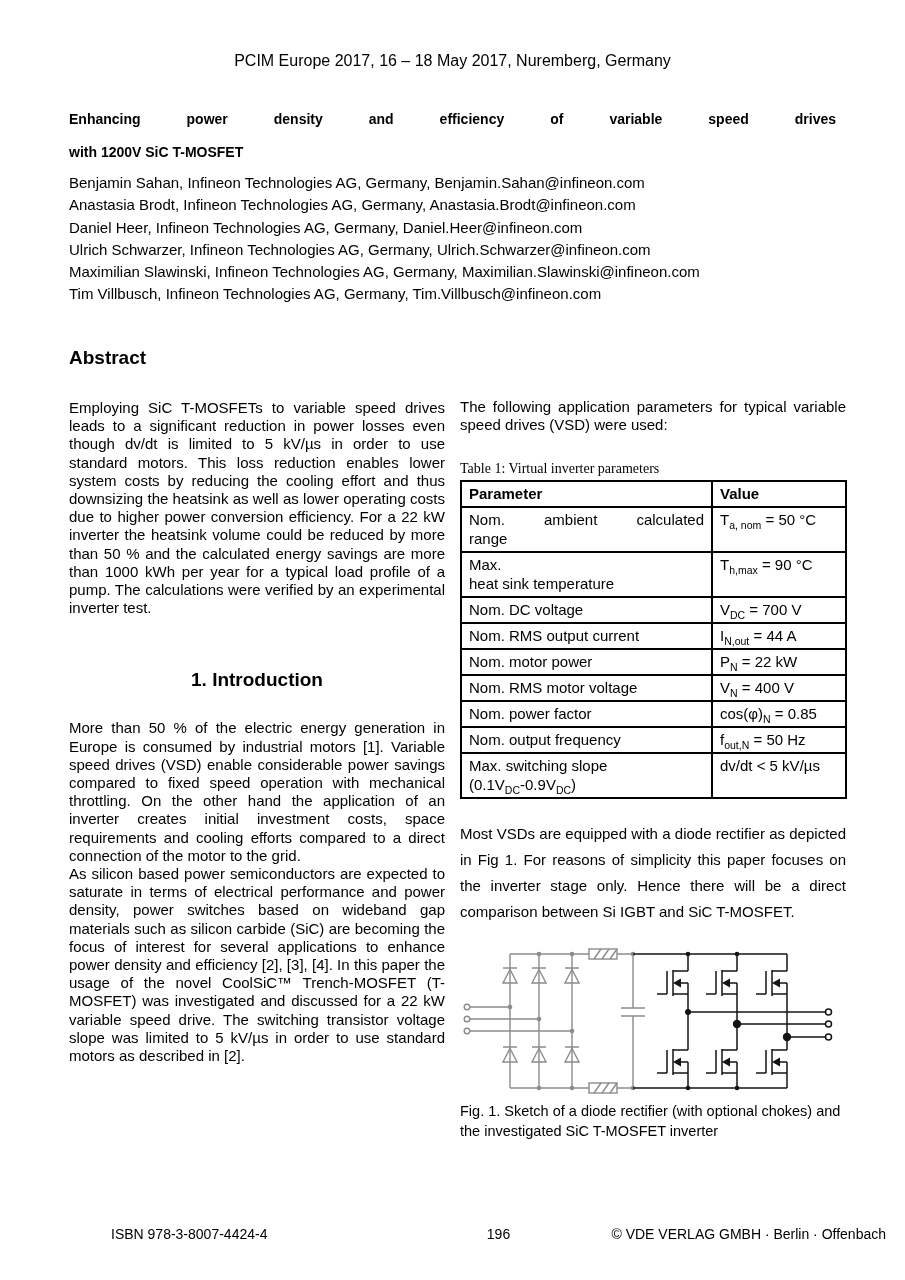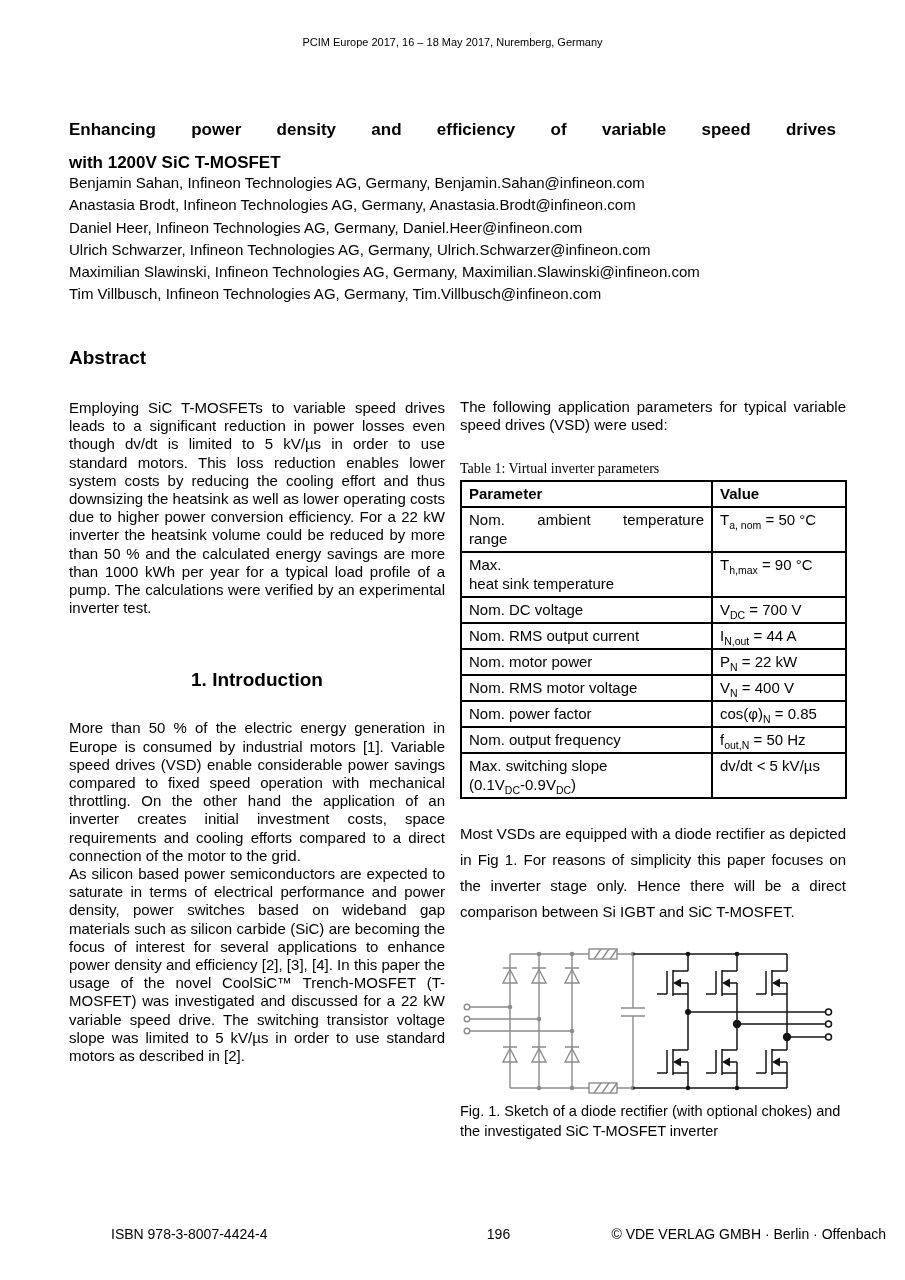--- a/index.html
+++ b/index.html
@@ -10,8 +10,8 @@
     overflow:hidden;
   }
   .conf-header {
-    position:absolute; top:36px; left:0; width:905px;
-    text-align:center; font-size:11px;
+    position:absolute; top:52px; left:0; width:905px;
+    text-align:center; font-size:16px;
   }
   .title {
     position:absolute; left:69px; top:113px; width:767px;

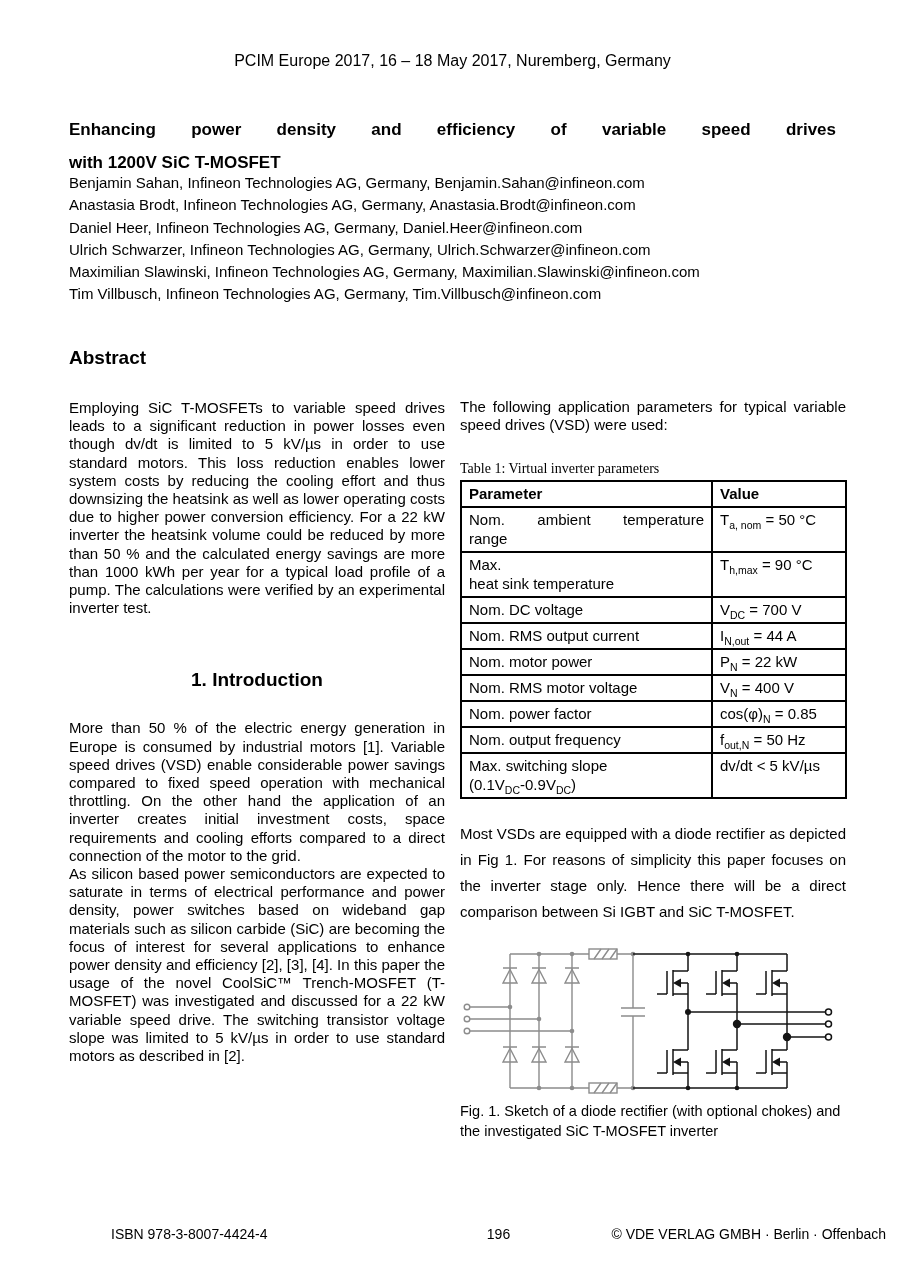--- a/index.html
+++ b/index.html
@@ -14,8 +14,8 @@
     text-align:center; font-size:16px;
   }
   .title {
-    position:absolute; left:69px; top:113px; width:767px;
-    font-size:17px; font-weight:bold; line-height:33px;
+    position:absolute; left:69px; top:103px; width:767px;
+    font-size:14px; font-weight:bold; line-height:33px;
   }
   .title-line1 { text-align:justify; text-align-last:justify; }
   .authors {

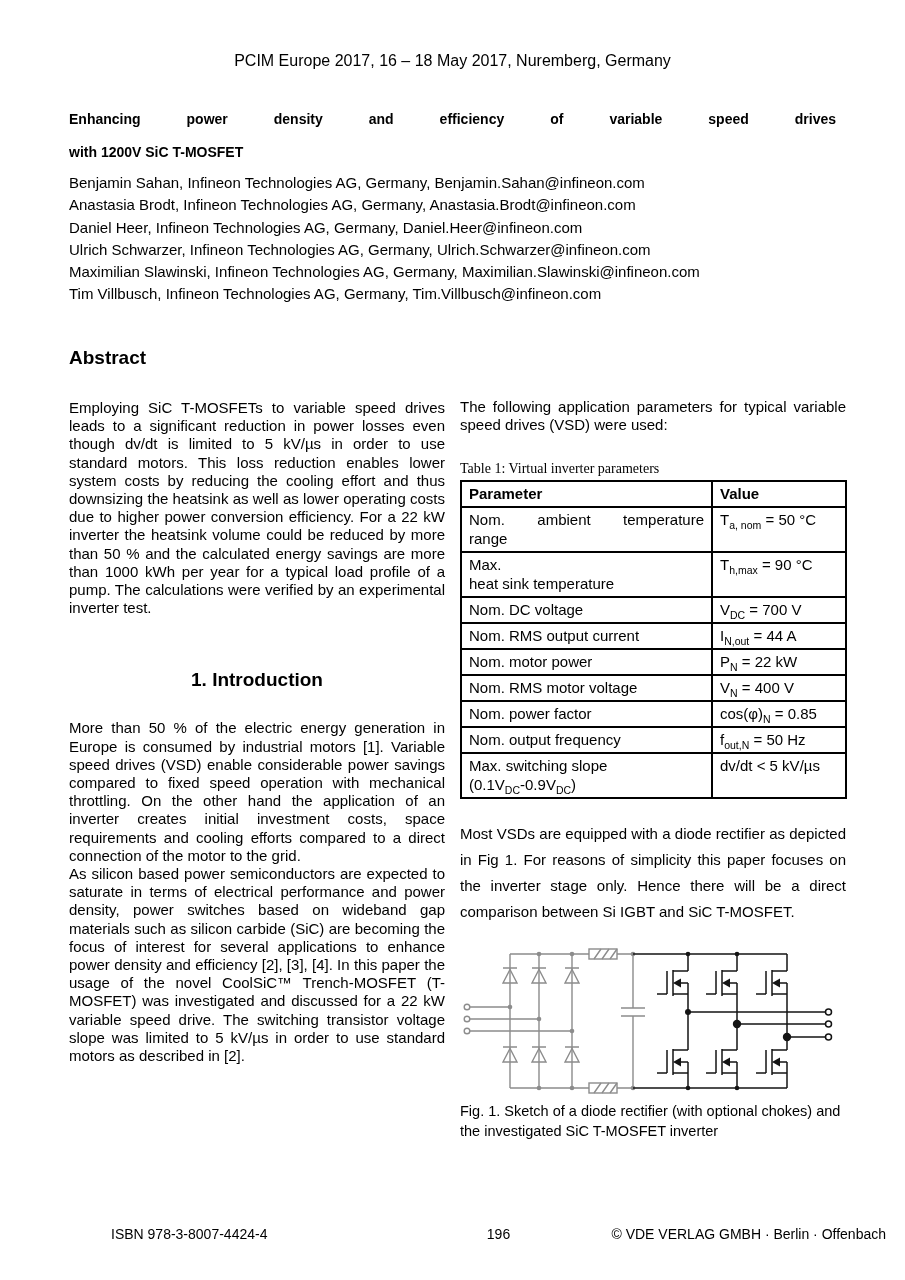--- a/index.html
+++ b/index.html
@@ -107,7 +107,7 @@
       <tbody>
           <tr>
             <td>
-              <div class="justify-line">Nom. ambient temperature</div>
+              <div class="justify-line">Nom. ambient calculated</div>
               <div>range</div>
             </td>
             <td>T<sub>a, nom</sub> =  50 °C</td>

